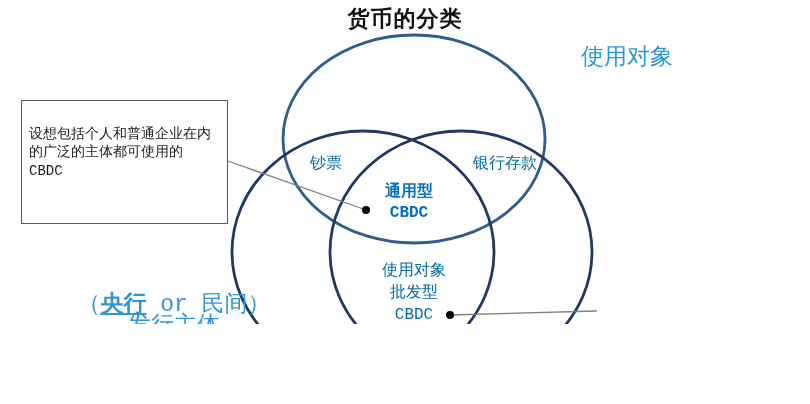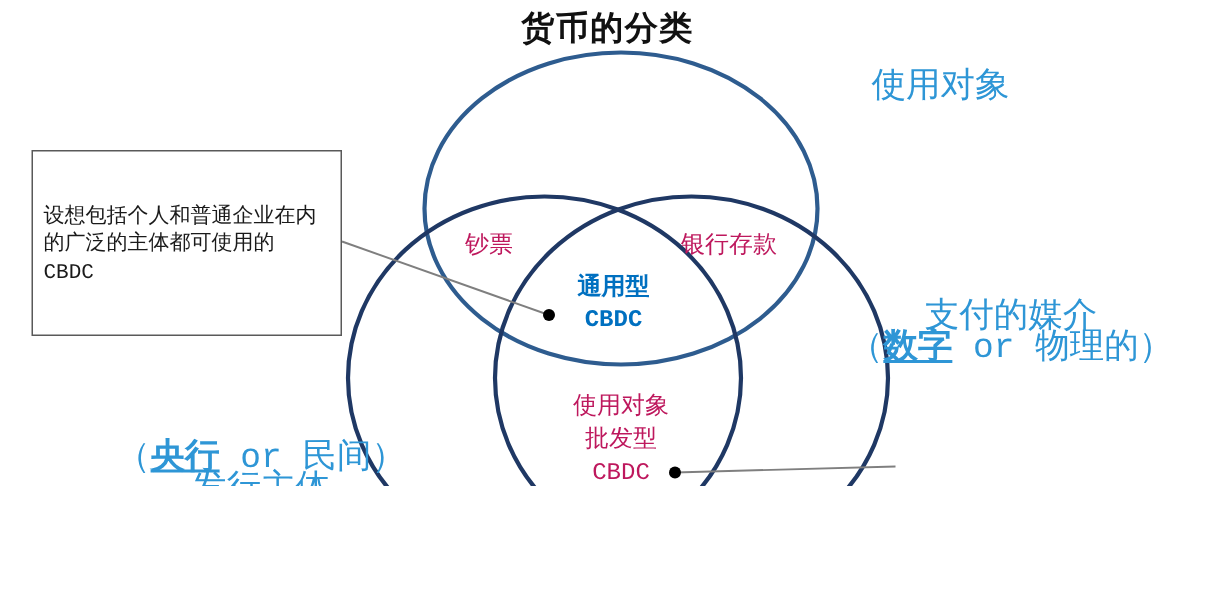--- a/index.html
+++ b/index.html
@@ -20,7 +20,7 @@
   .blabel .strong { font-weight:bold; text-decoration:underline; text-underline-offset:2px; }
   .callout {
     position:absolute; box-sizing:border-box; background:#ffffff; border:1px solid #595959;
-    color:#1a1a1a; font-size:14px; line-height:18.5px; padding:16px 7px; white-space:pre-line;
+    color:#1a1a1a; font-size:14px; line-height:18.5px; padding:5px 7px; white-space:pre-line;
   }
   .callout .para + .para { margin-top:8px; }
   .bottom-bar { position:absolute; left:0; top:397px; width:810px; height:7px; background:#000000; }

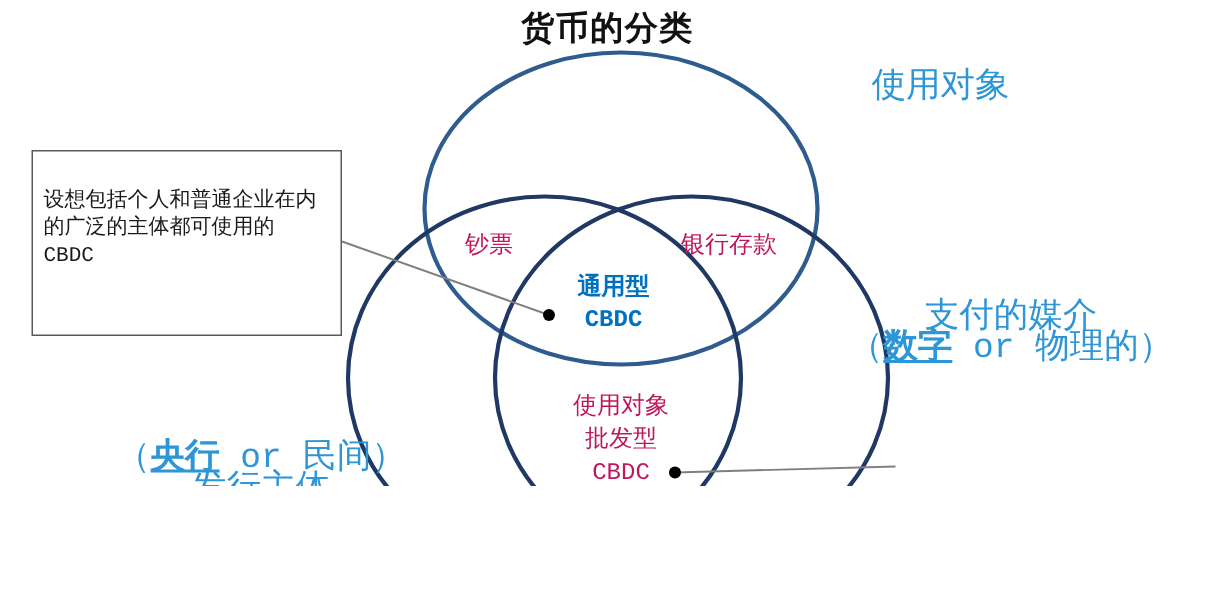--- a/index.html
+++ b/index.html
@@ -13,7 +13,7 @@
   }
   svg.venn { position:absolute; left:0; top:0; }
   .txt { position:absolute; transform:translateX(-50%); white-space:pre-line; text-align:center; }
-  .region { color:#be185d; font-size:16px; line-height:22px; }
+  .region { color:#0369a1; font-size:16px; line-height:22px; }
   .center-label { color:#0070C0; font-weight:bold; font-size:16px; line-height:21px; }
   .blabel { position:absolute; transform:translateX(-50%); color:#2E96D6; font-size:23px;
             line-height:21px; text-align:center; white-space:nowrap; }

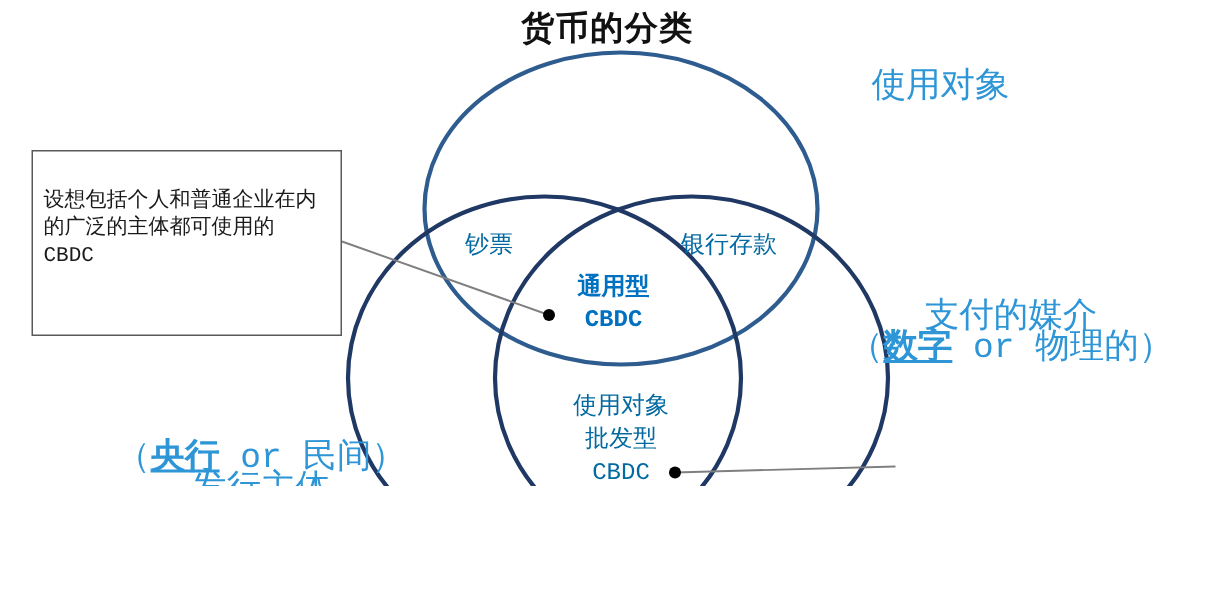--- a/index.html
+++ b/index.html
@@ -44,7 +44,7 @@
 
   <div class="txt region" style="left:326px; top:153px;">钞票</div>
 
-  <div class="txt region" style="left:486px; top:153px;">银行存款</div>
+  <div class="txt region" style="left:505px; top:153px;">银行存款</div>
 
   <div class="txt center-label" style="left:409px; top:182px;">通用型
 CBDC</div>

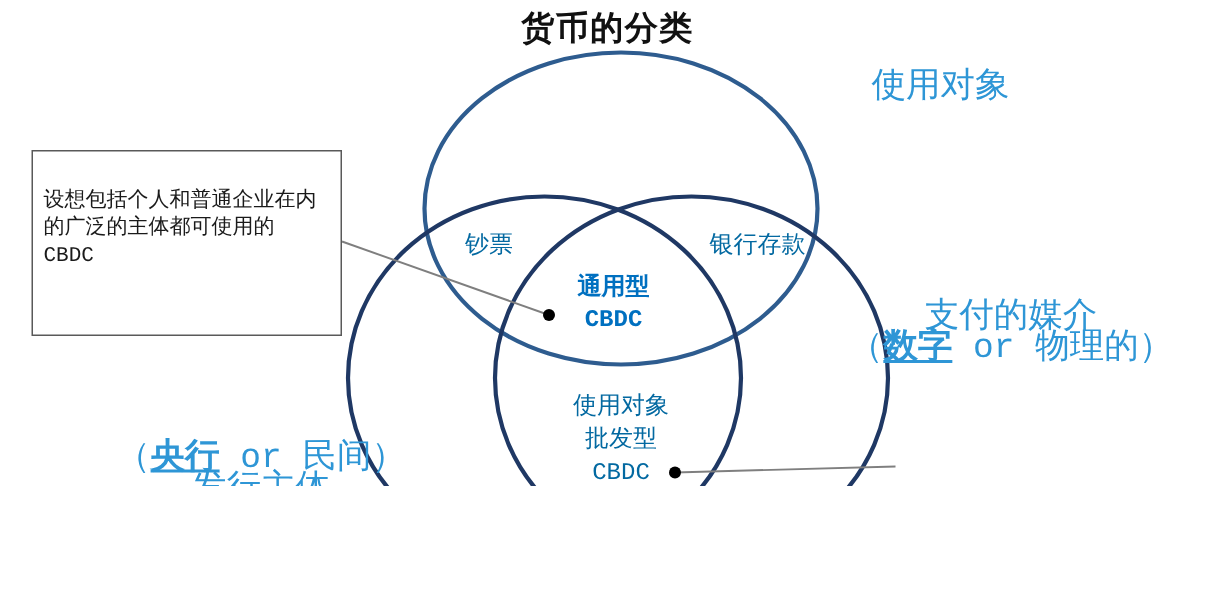--- a/index.html
+++ b/index.html
@@ -57,10 +57,6 @@
     <div>使用对象</div>
   </div>
 
-  <div class="blabel" style="left:674px; top:201px;">
-    <div>支付的媒介</div>
-    <div><span>（</span><span class="strong">数字</span><span> or 物理的）</span></div>
-  </div>
 
   <div class="blabel" style="left:174px; top:295px;">
     <div><span>（</span><span class="strong">央行</span><span> or 民间）</span></div>

